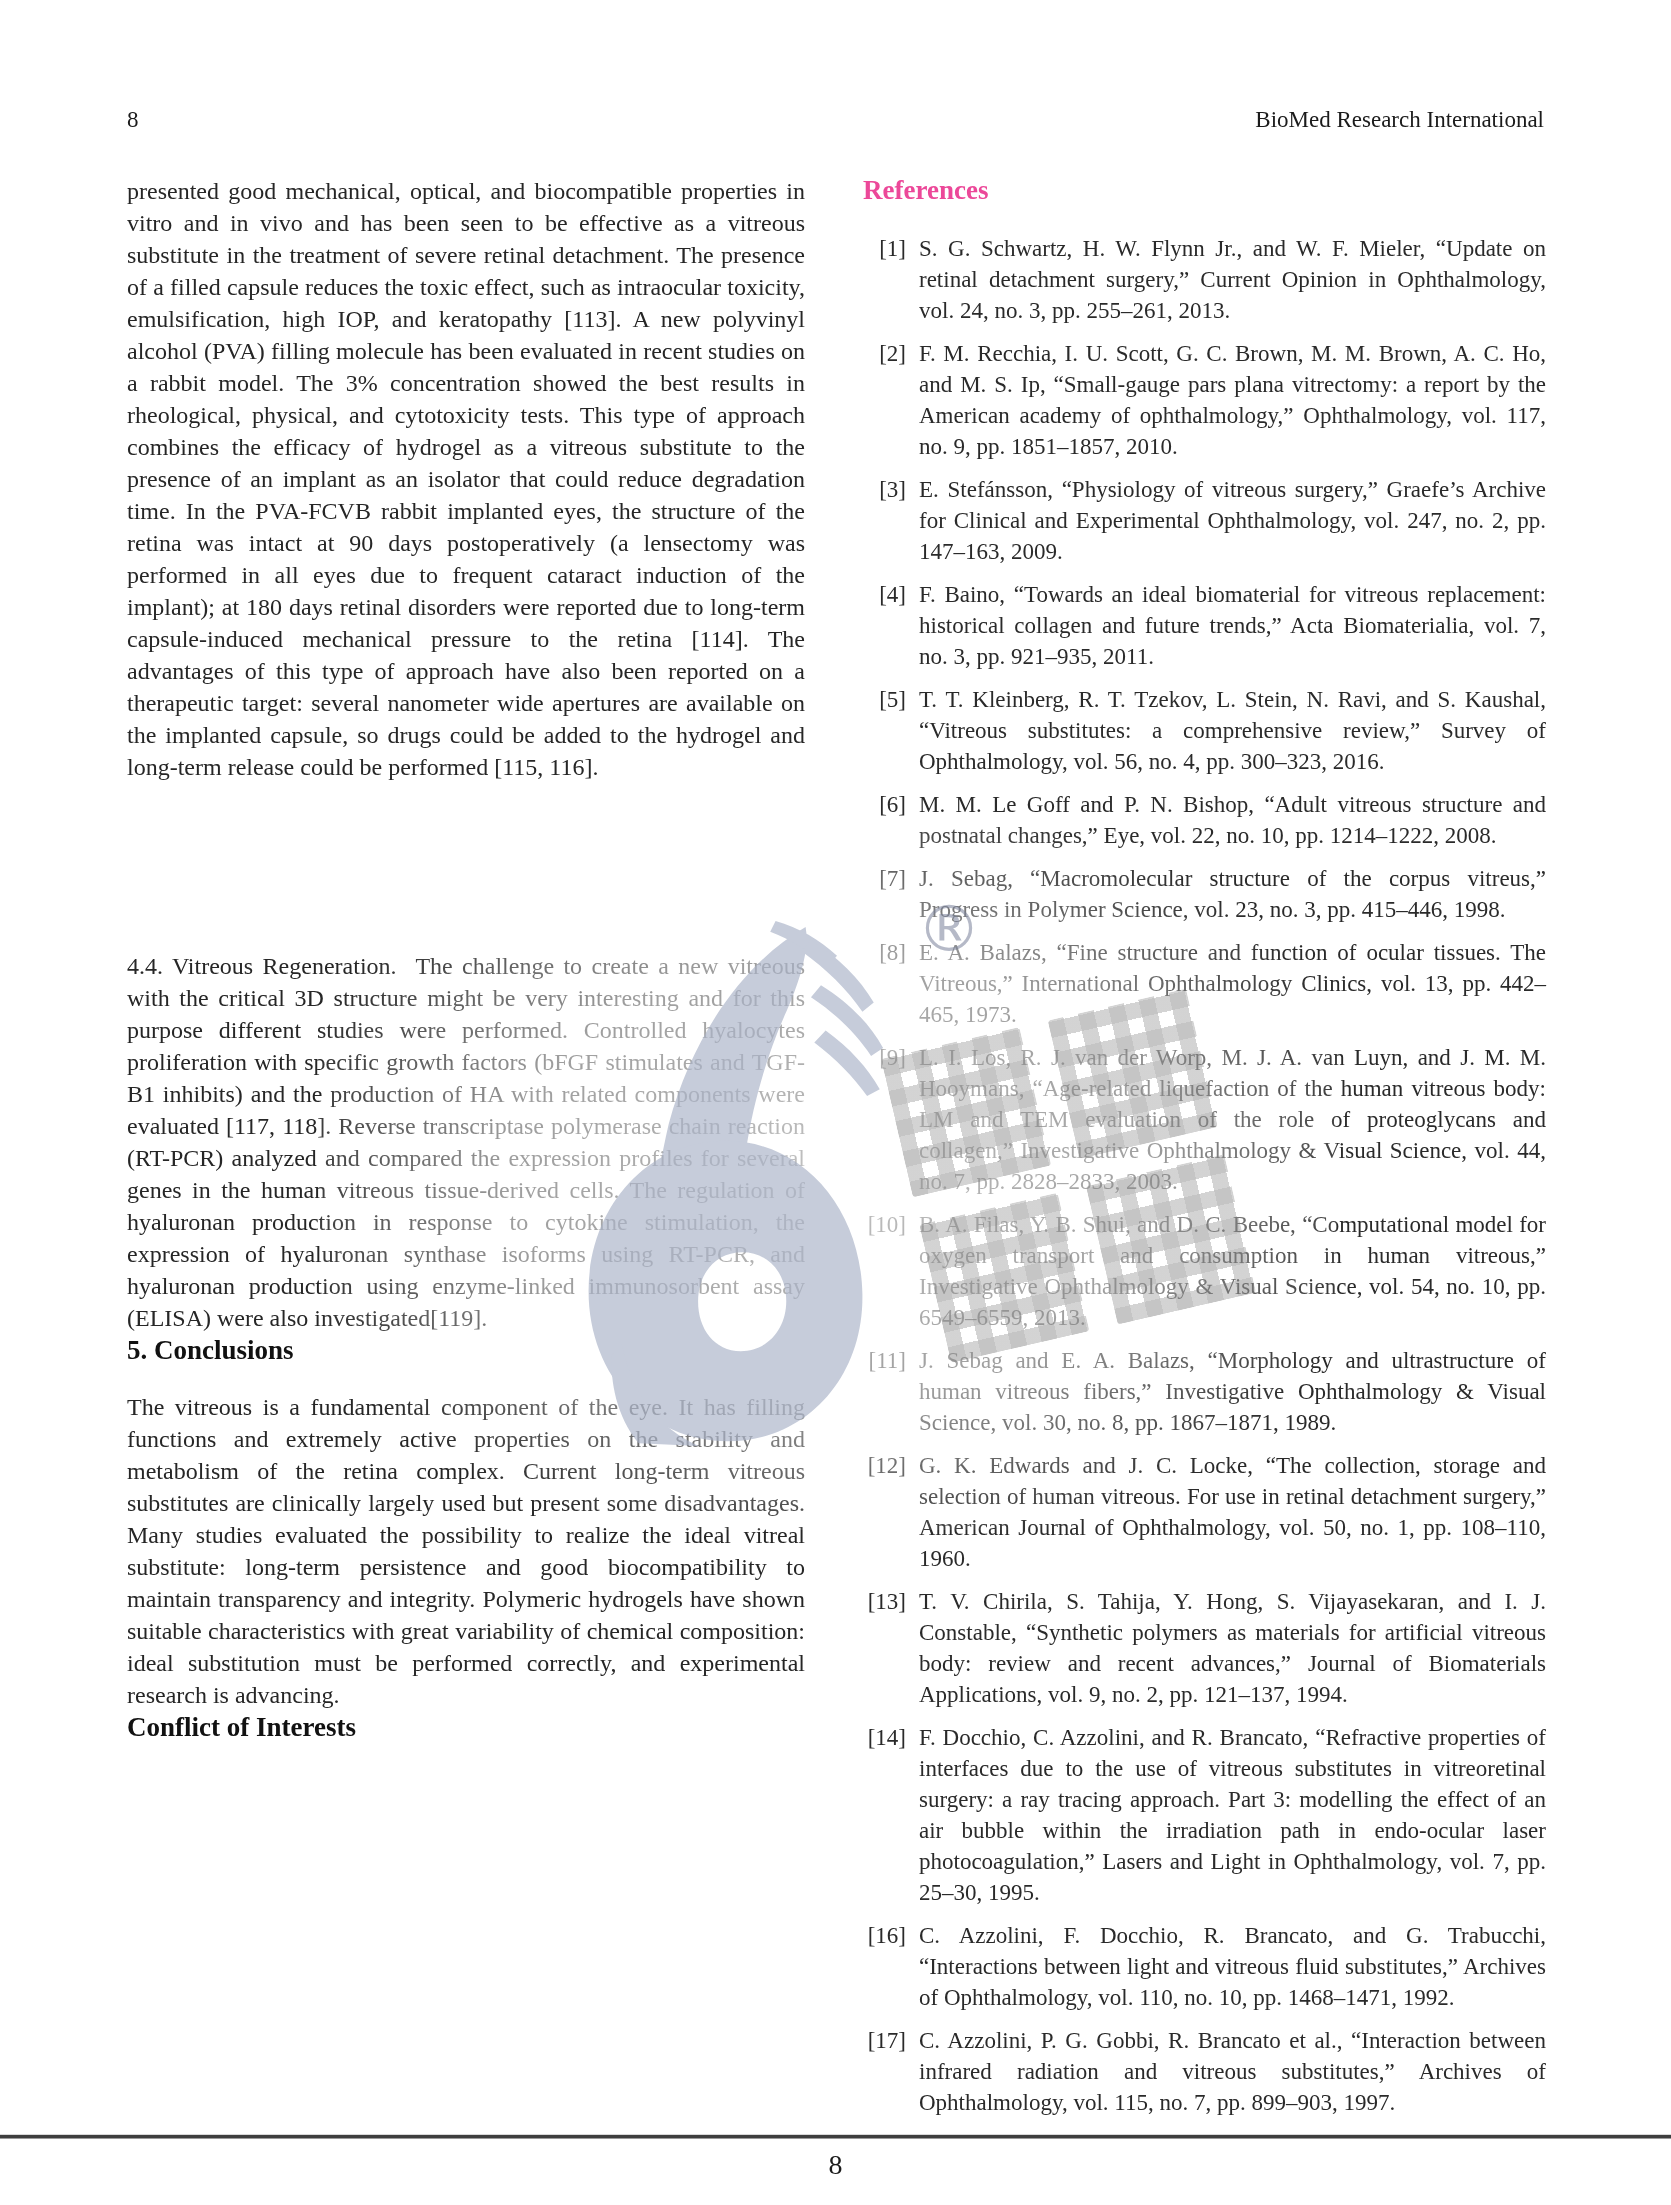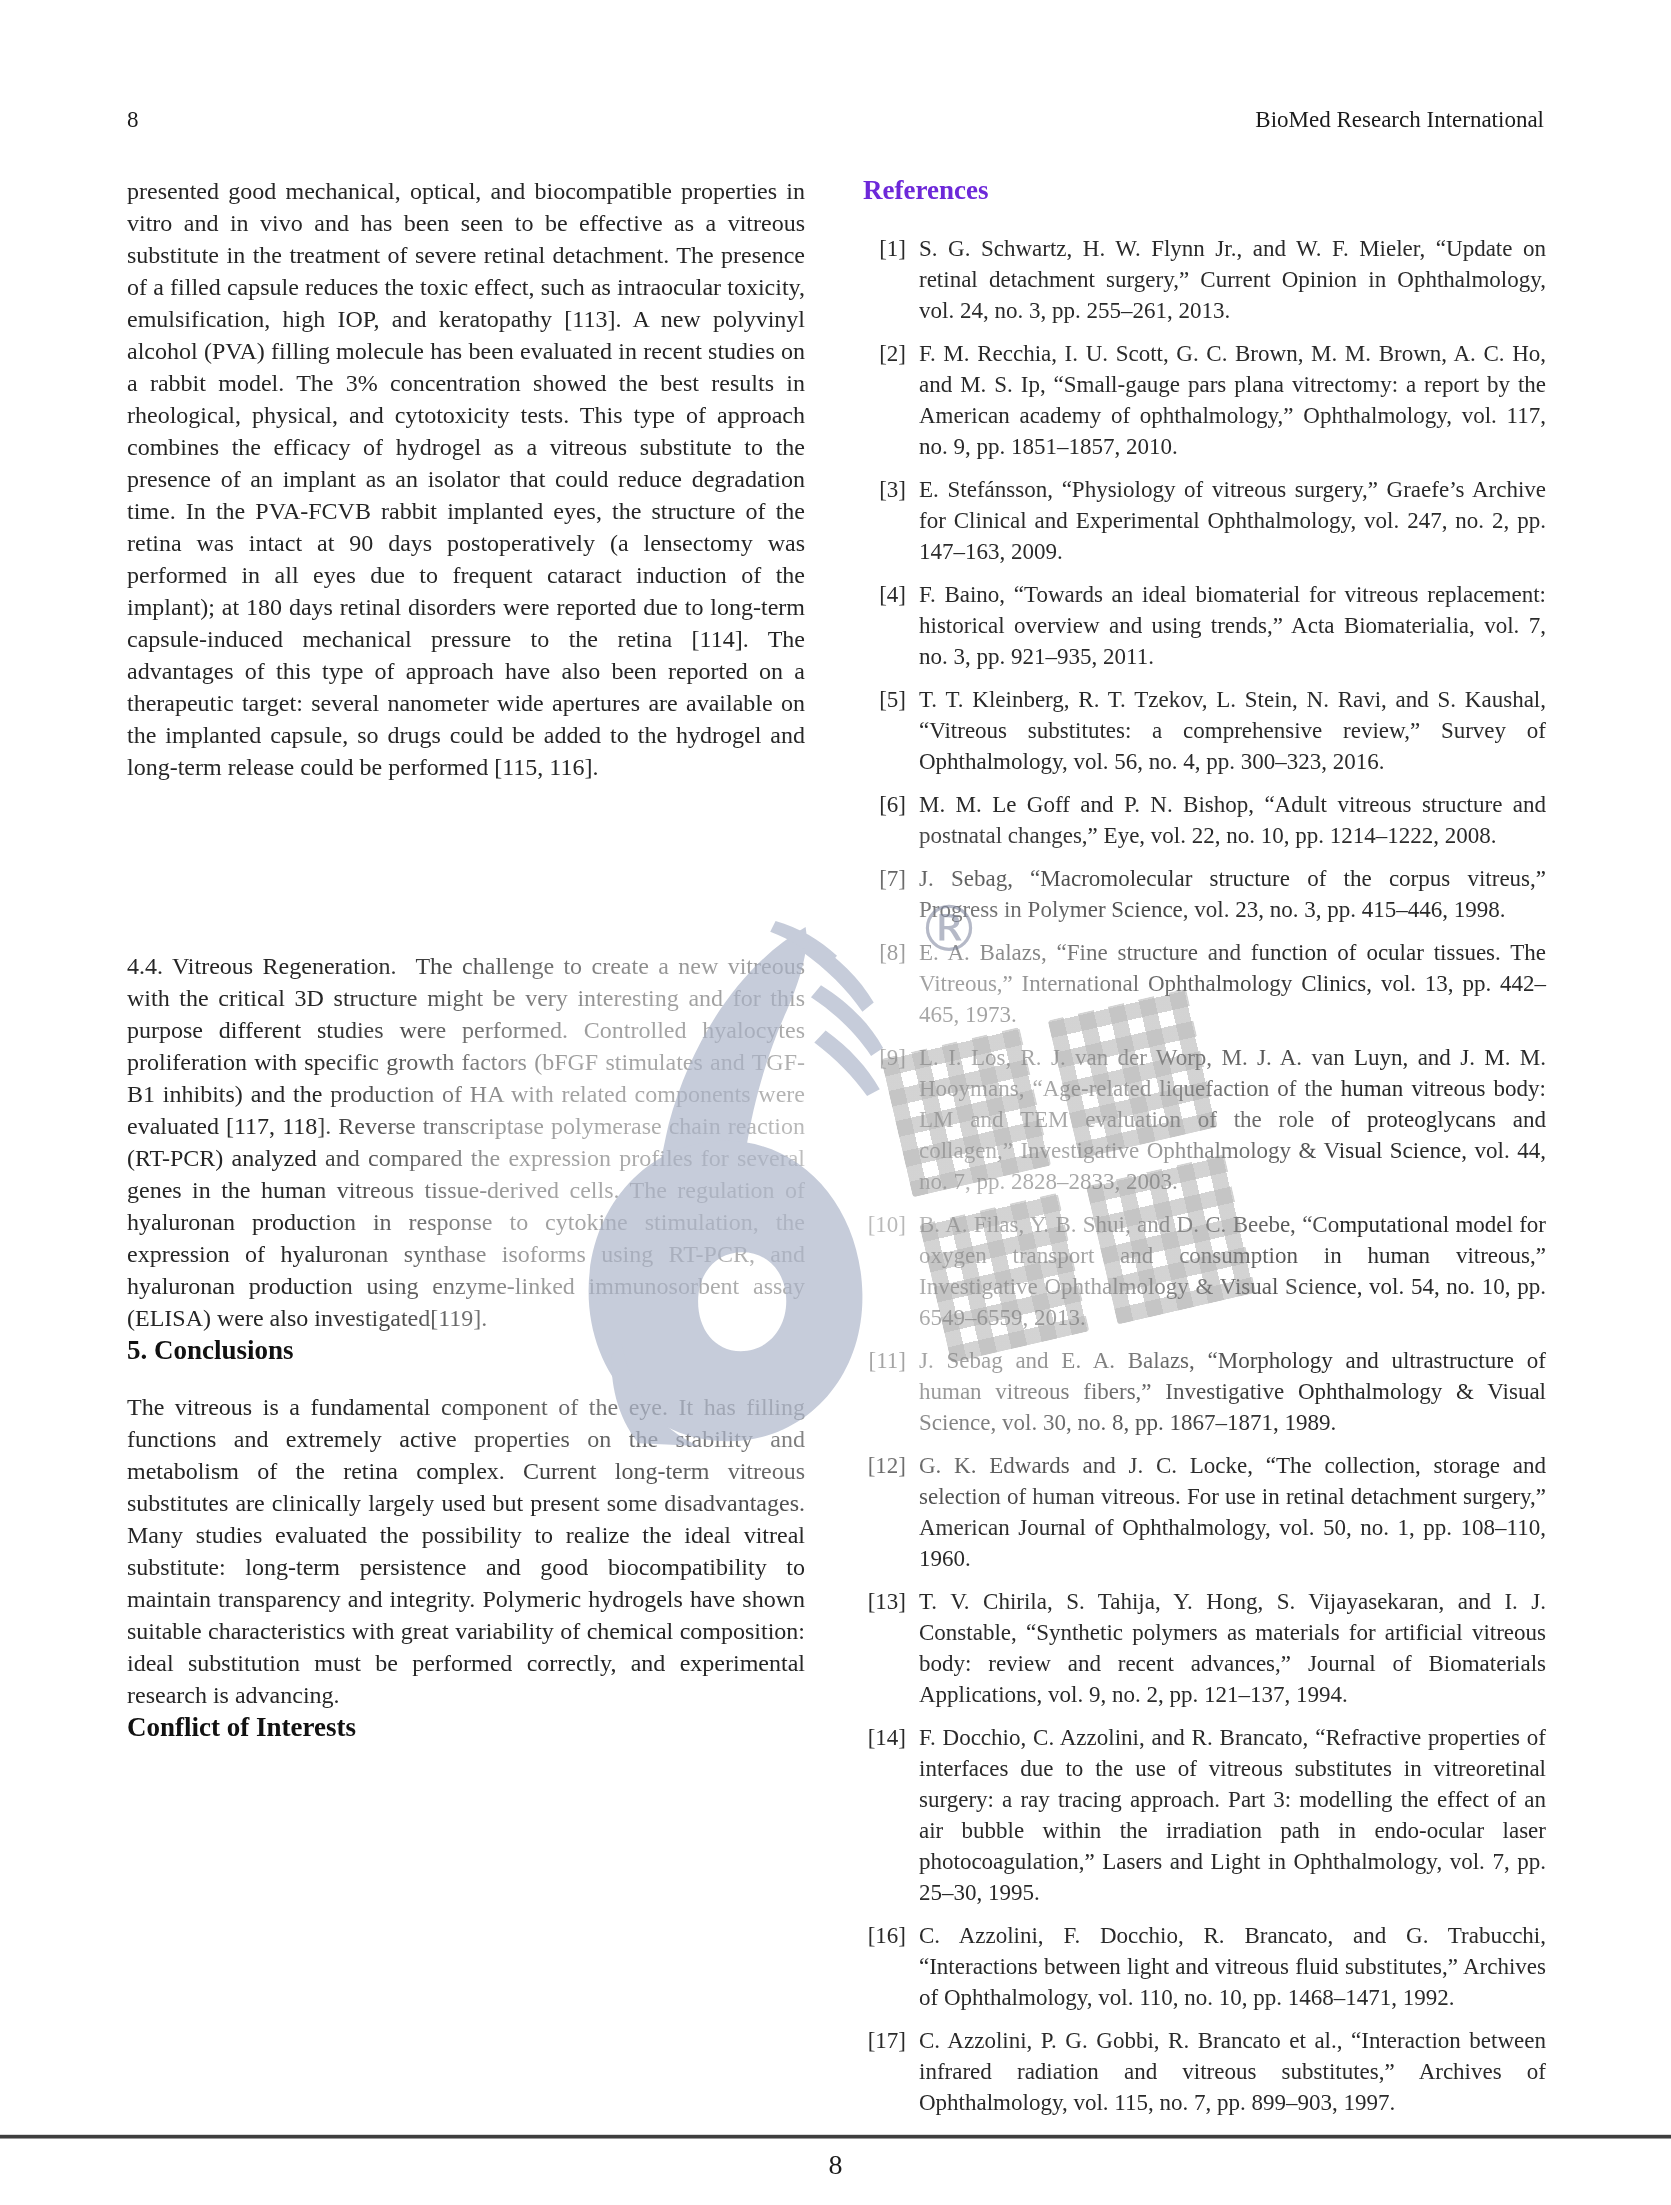--- a/index.html
+++ b/index.html
@@ -29,7 +29,7 @@
   .head-conclusions{margin-top:102px;}
   .par-after-head{margin-top:25.4px;}
   .head-conflict{margin-top:47px;}
-  h2.refs-head{margin:0 0 27px 0;font-size:27px;font-weight:bold;color:#6d28d9;}
+  h2.refs-head{margin:0 0 27px 0;font-size:27px;font-weight:bold;color:#ec4899;}
   ol.refs{list-style:none;margin:0;padding:0;}
   li.ref{
     position:relative;margin:0 0 12px 0;padding-left:56px;

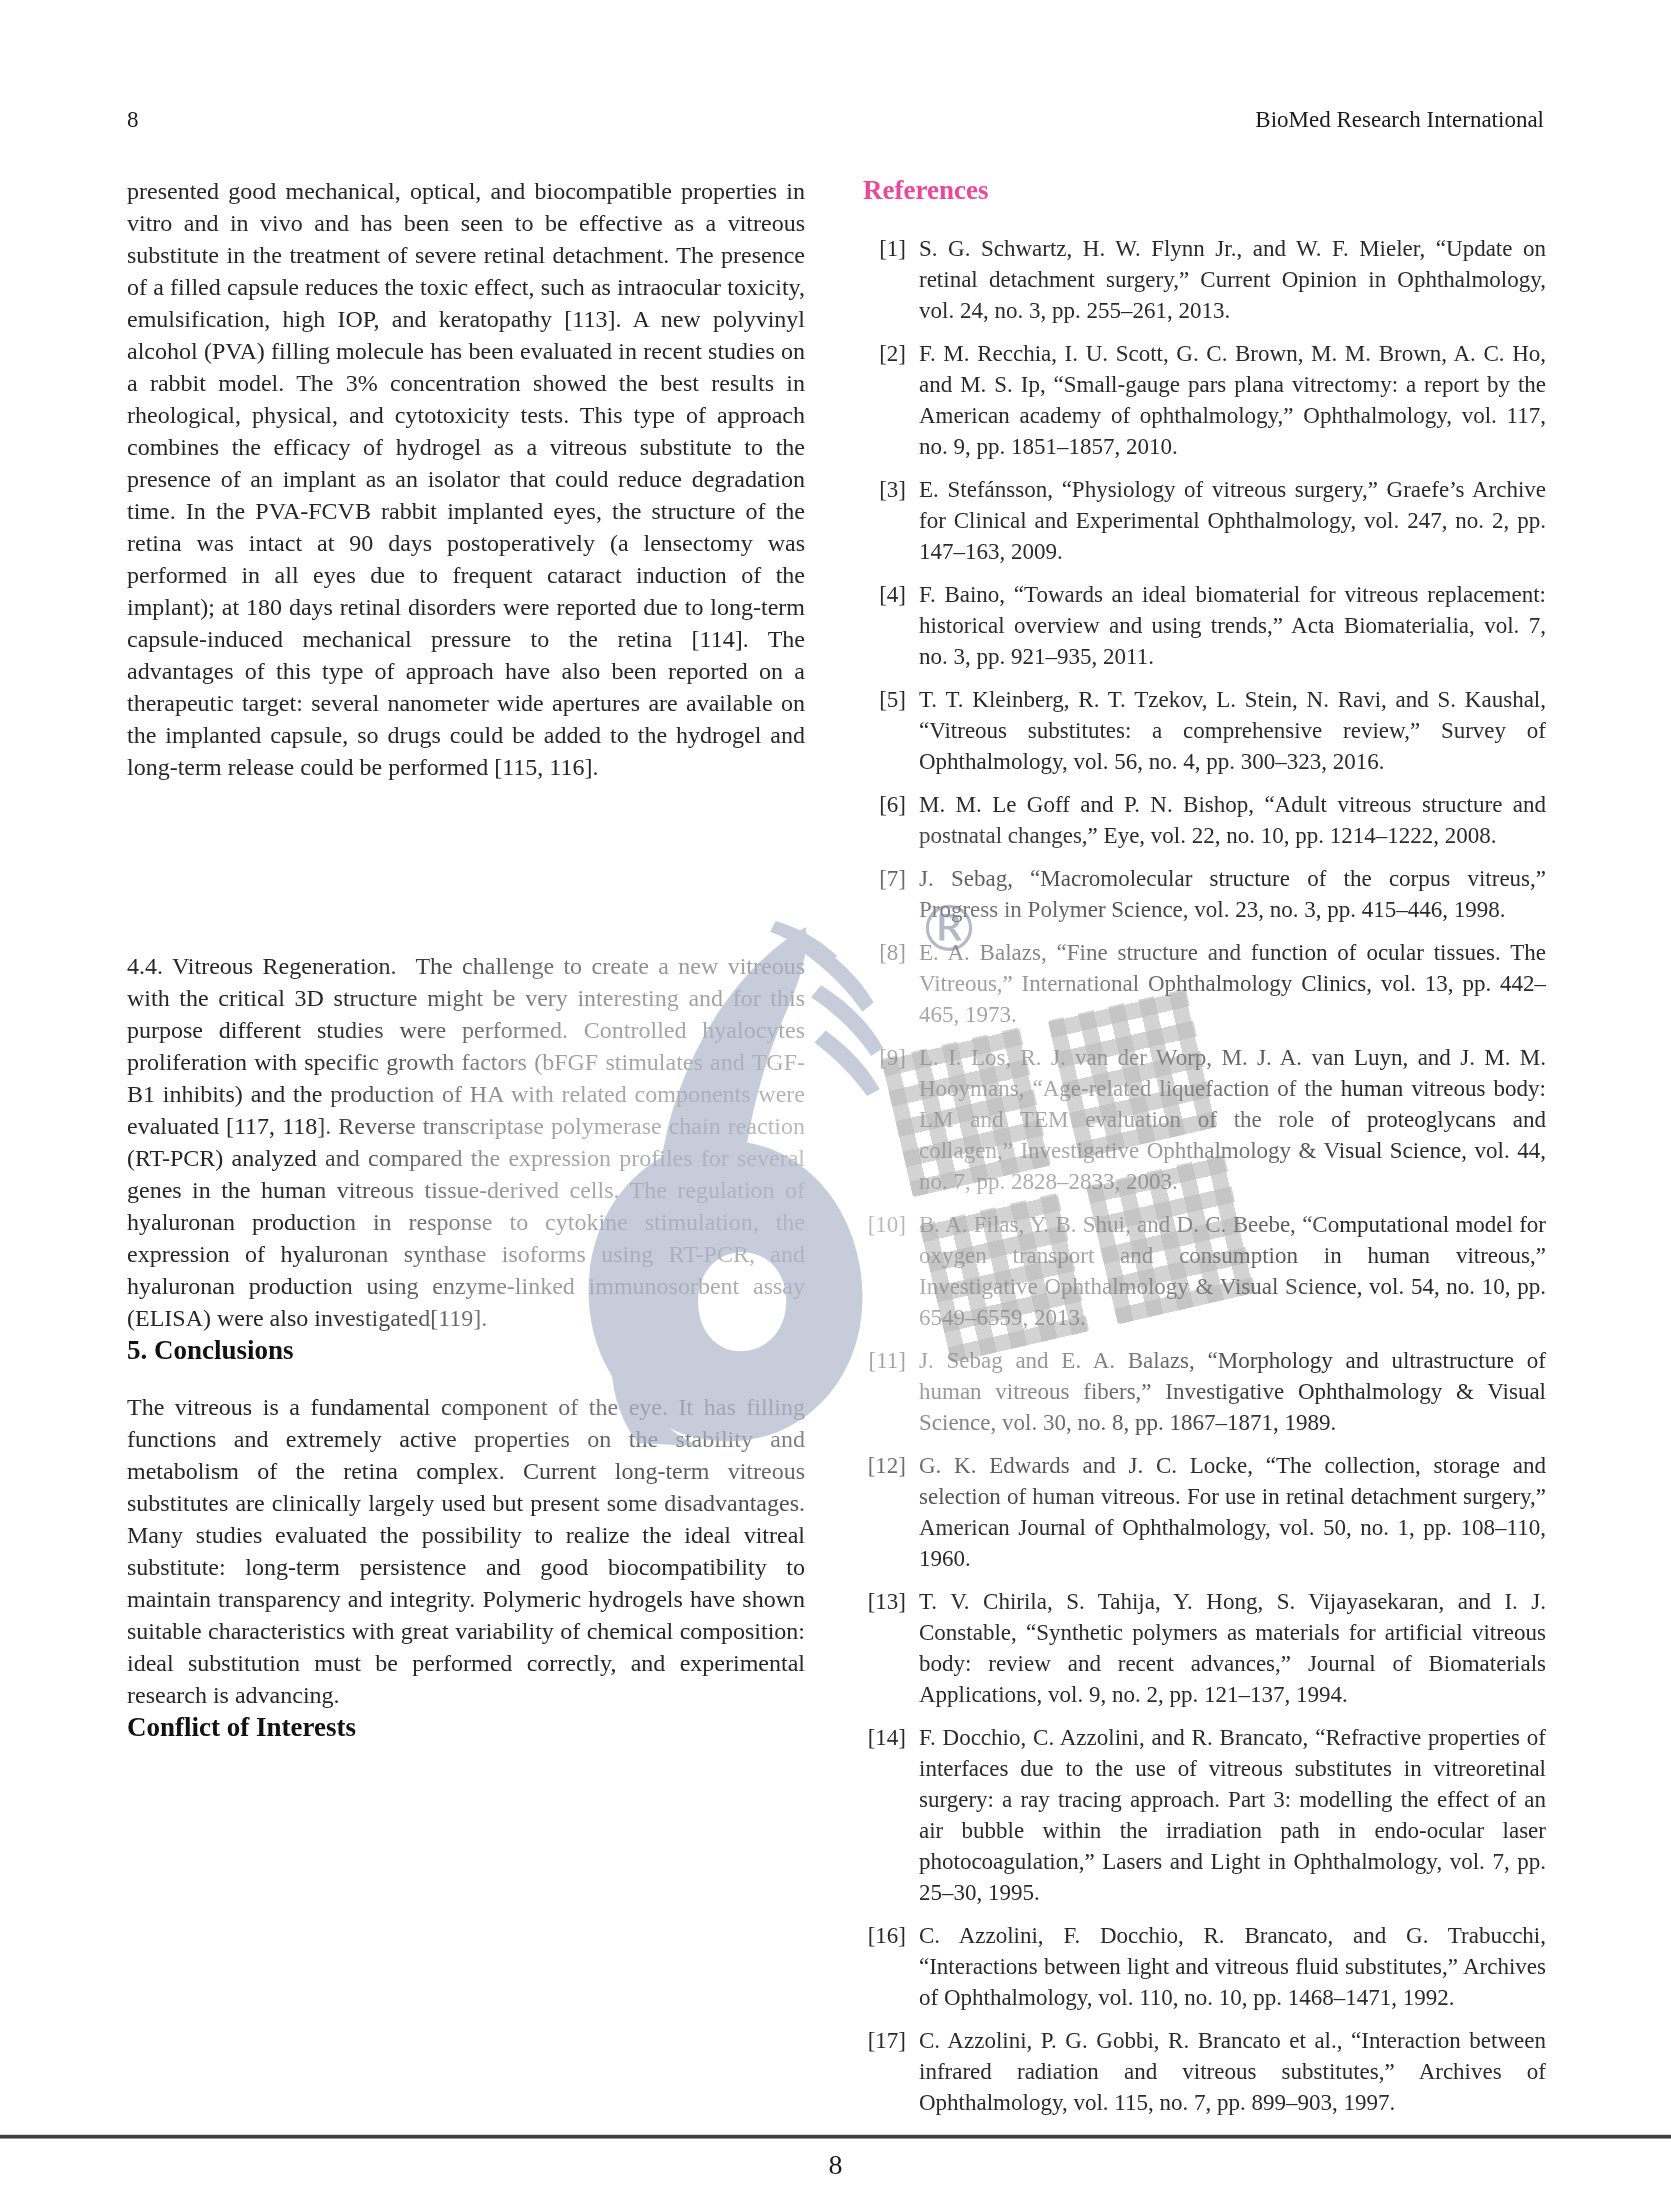--- a/index.html
+++ b/index.html
@@ -111,7 +111,7 @@
   </li>
       <li class="ref">
     <span class="ref-label">[4]</span>
-    <span><span>F. Baino, “Towards an ideal biomaterial for vitreous replacement: historical overview and using trends,” </span><span class="it">Acta Biomaterialia</span><span>, vol. 7, no. 3, pp. 921–935, 2011.</span></span>
+    <span><span>F. Baino, “Towards an ideal biomaterial for vitreous replacement: historical collagen and future trends,” </span><span class="it">Acta Biomaterialia</span><span>, vol. 7, no. 3, pp. 921–935, 2011.</span></span>
   </li>
       <li class="ref">
     <span class="ref-label">[5]</span>

